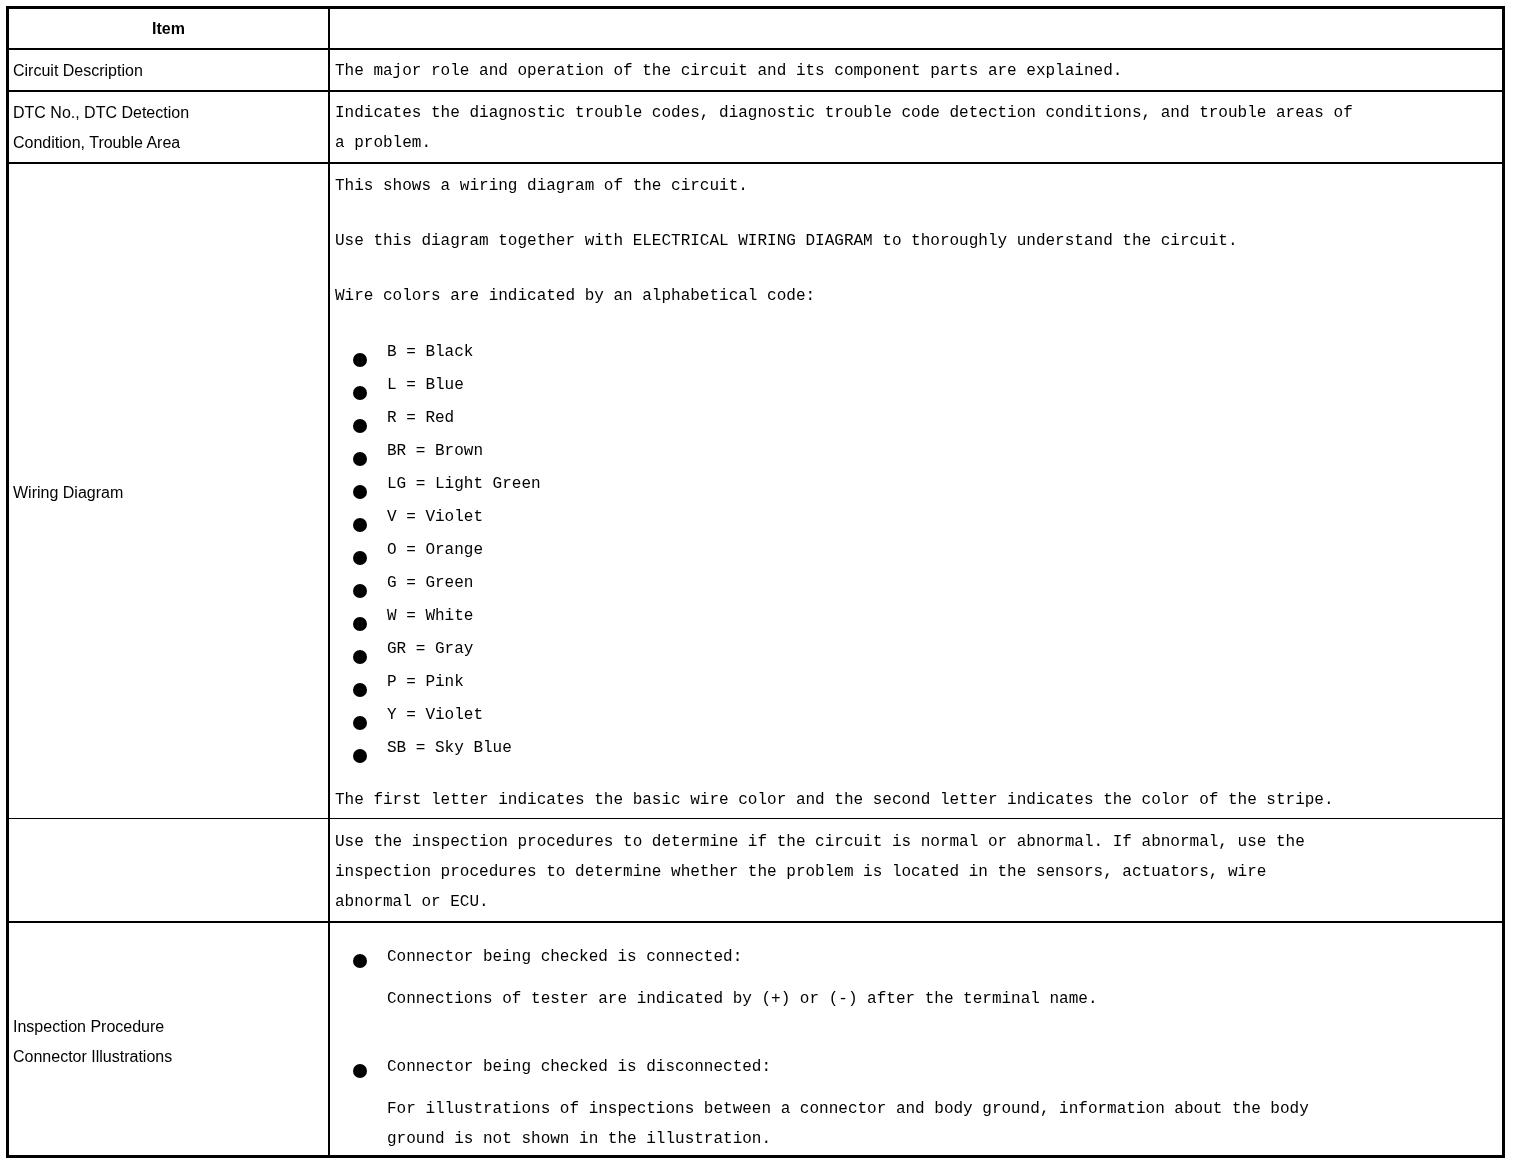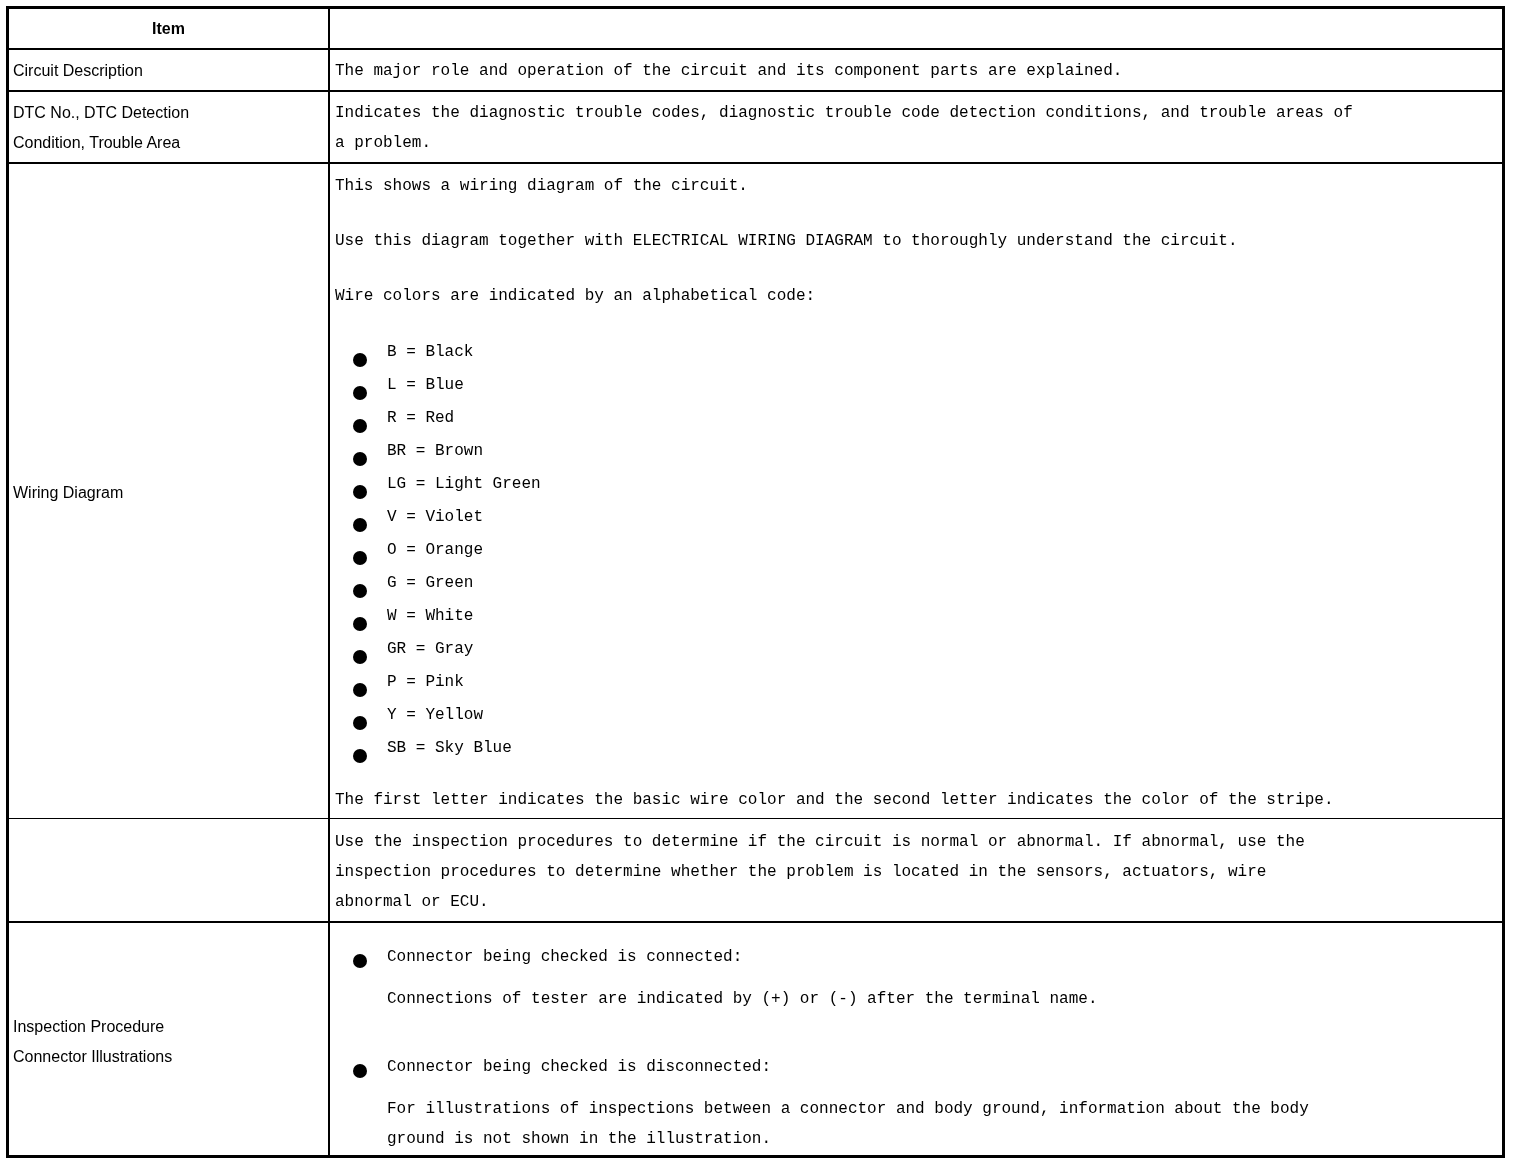--- a/index.html
+++ b/index.html
@@ -95,7 +95,7 @@
         </div>
       <div class="bul">
           <span class="dot"></span>
-          <span>Y = Yellow</span>
+          <span>Y = Violet</span>
         </div>
       <div class="bul">
           <span class="dot"></span>

